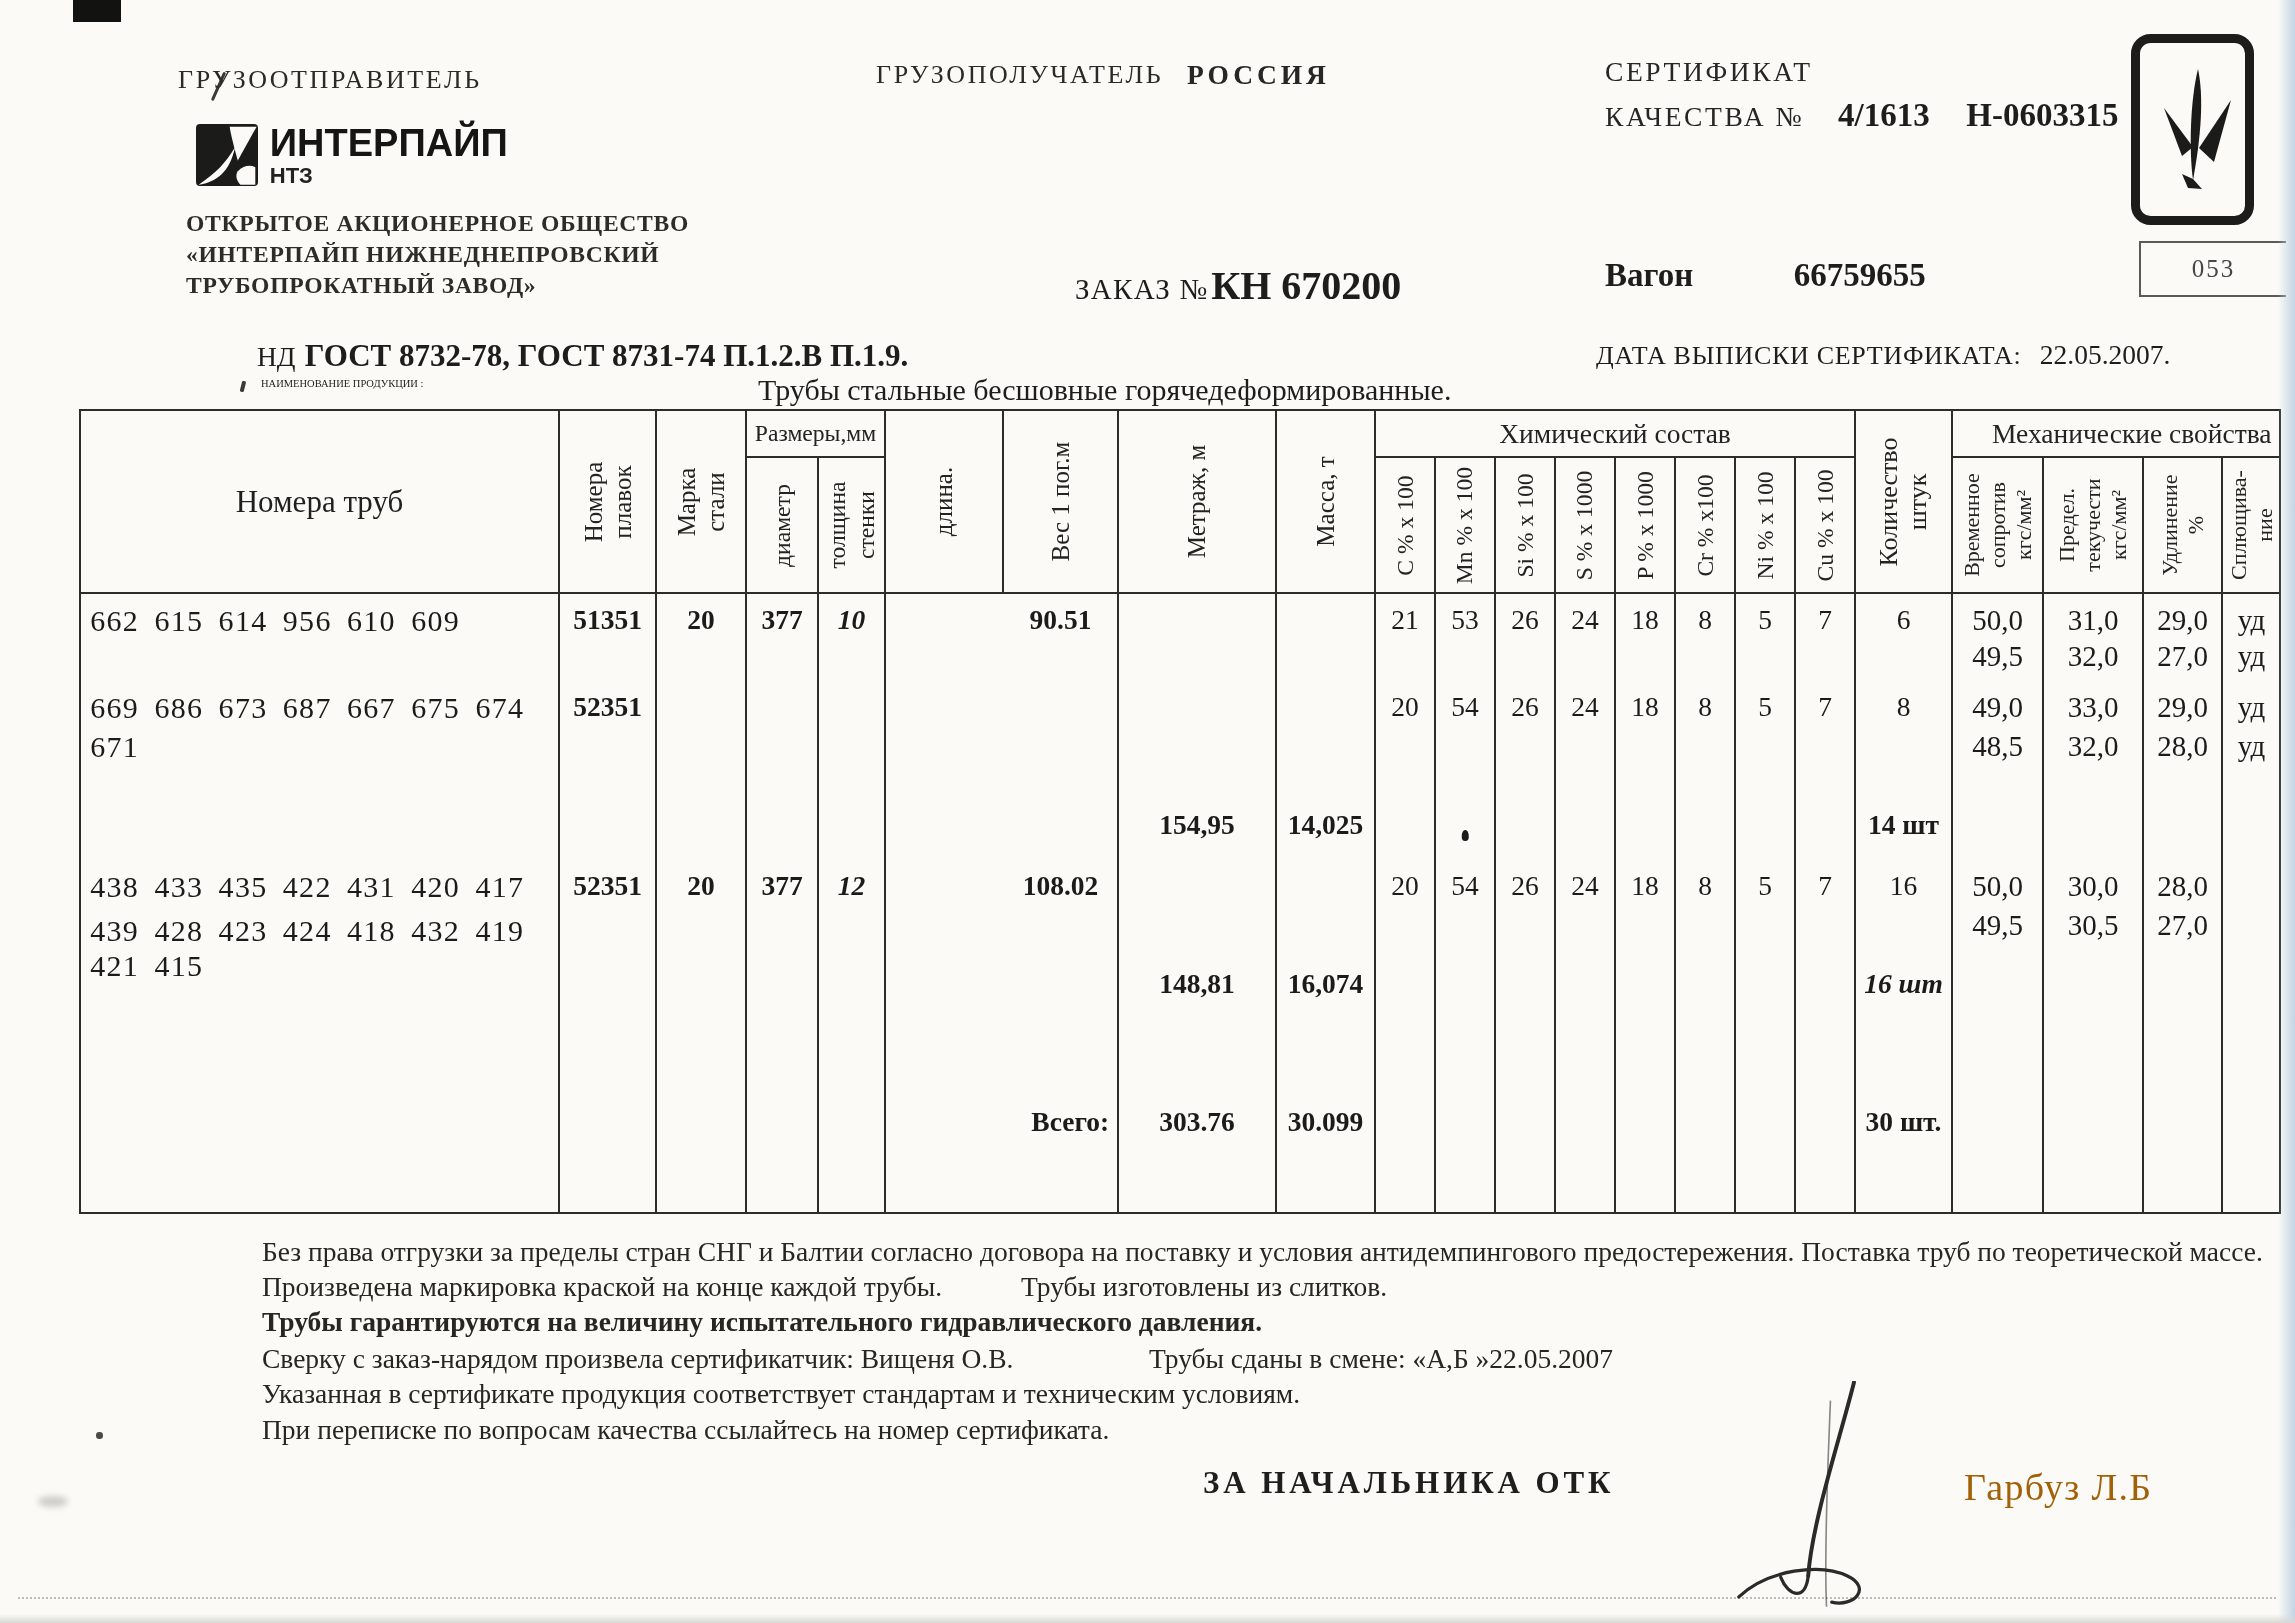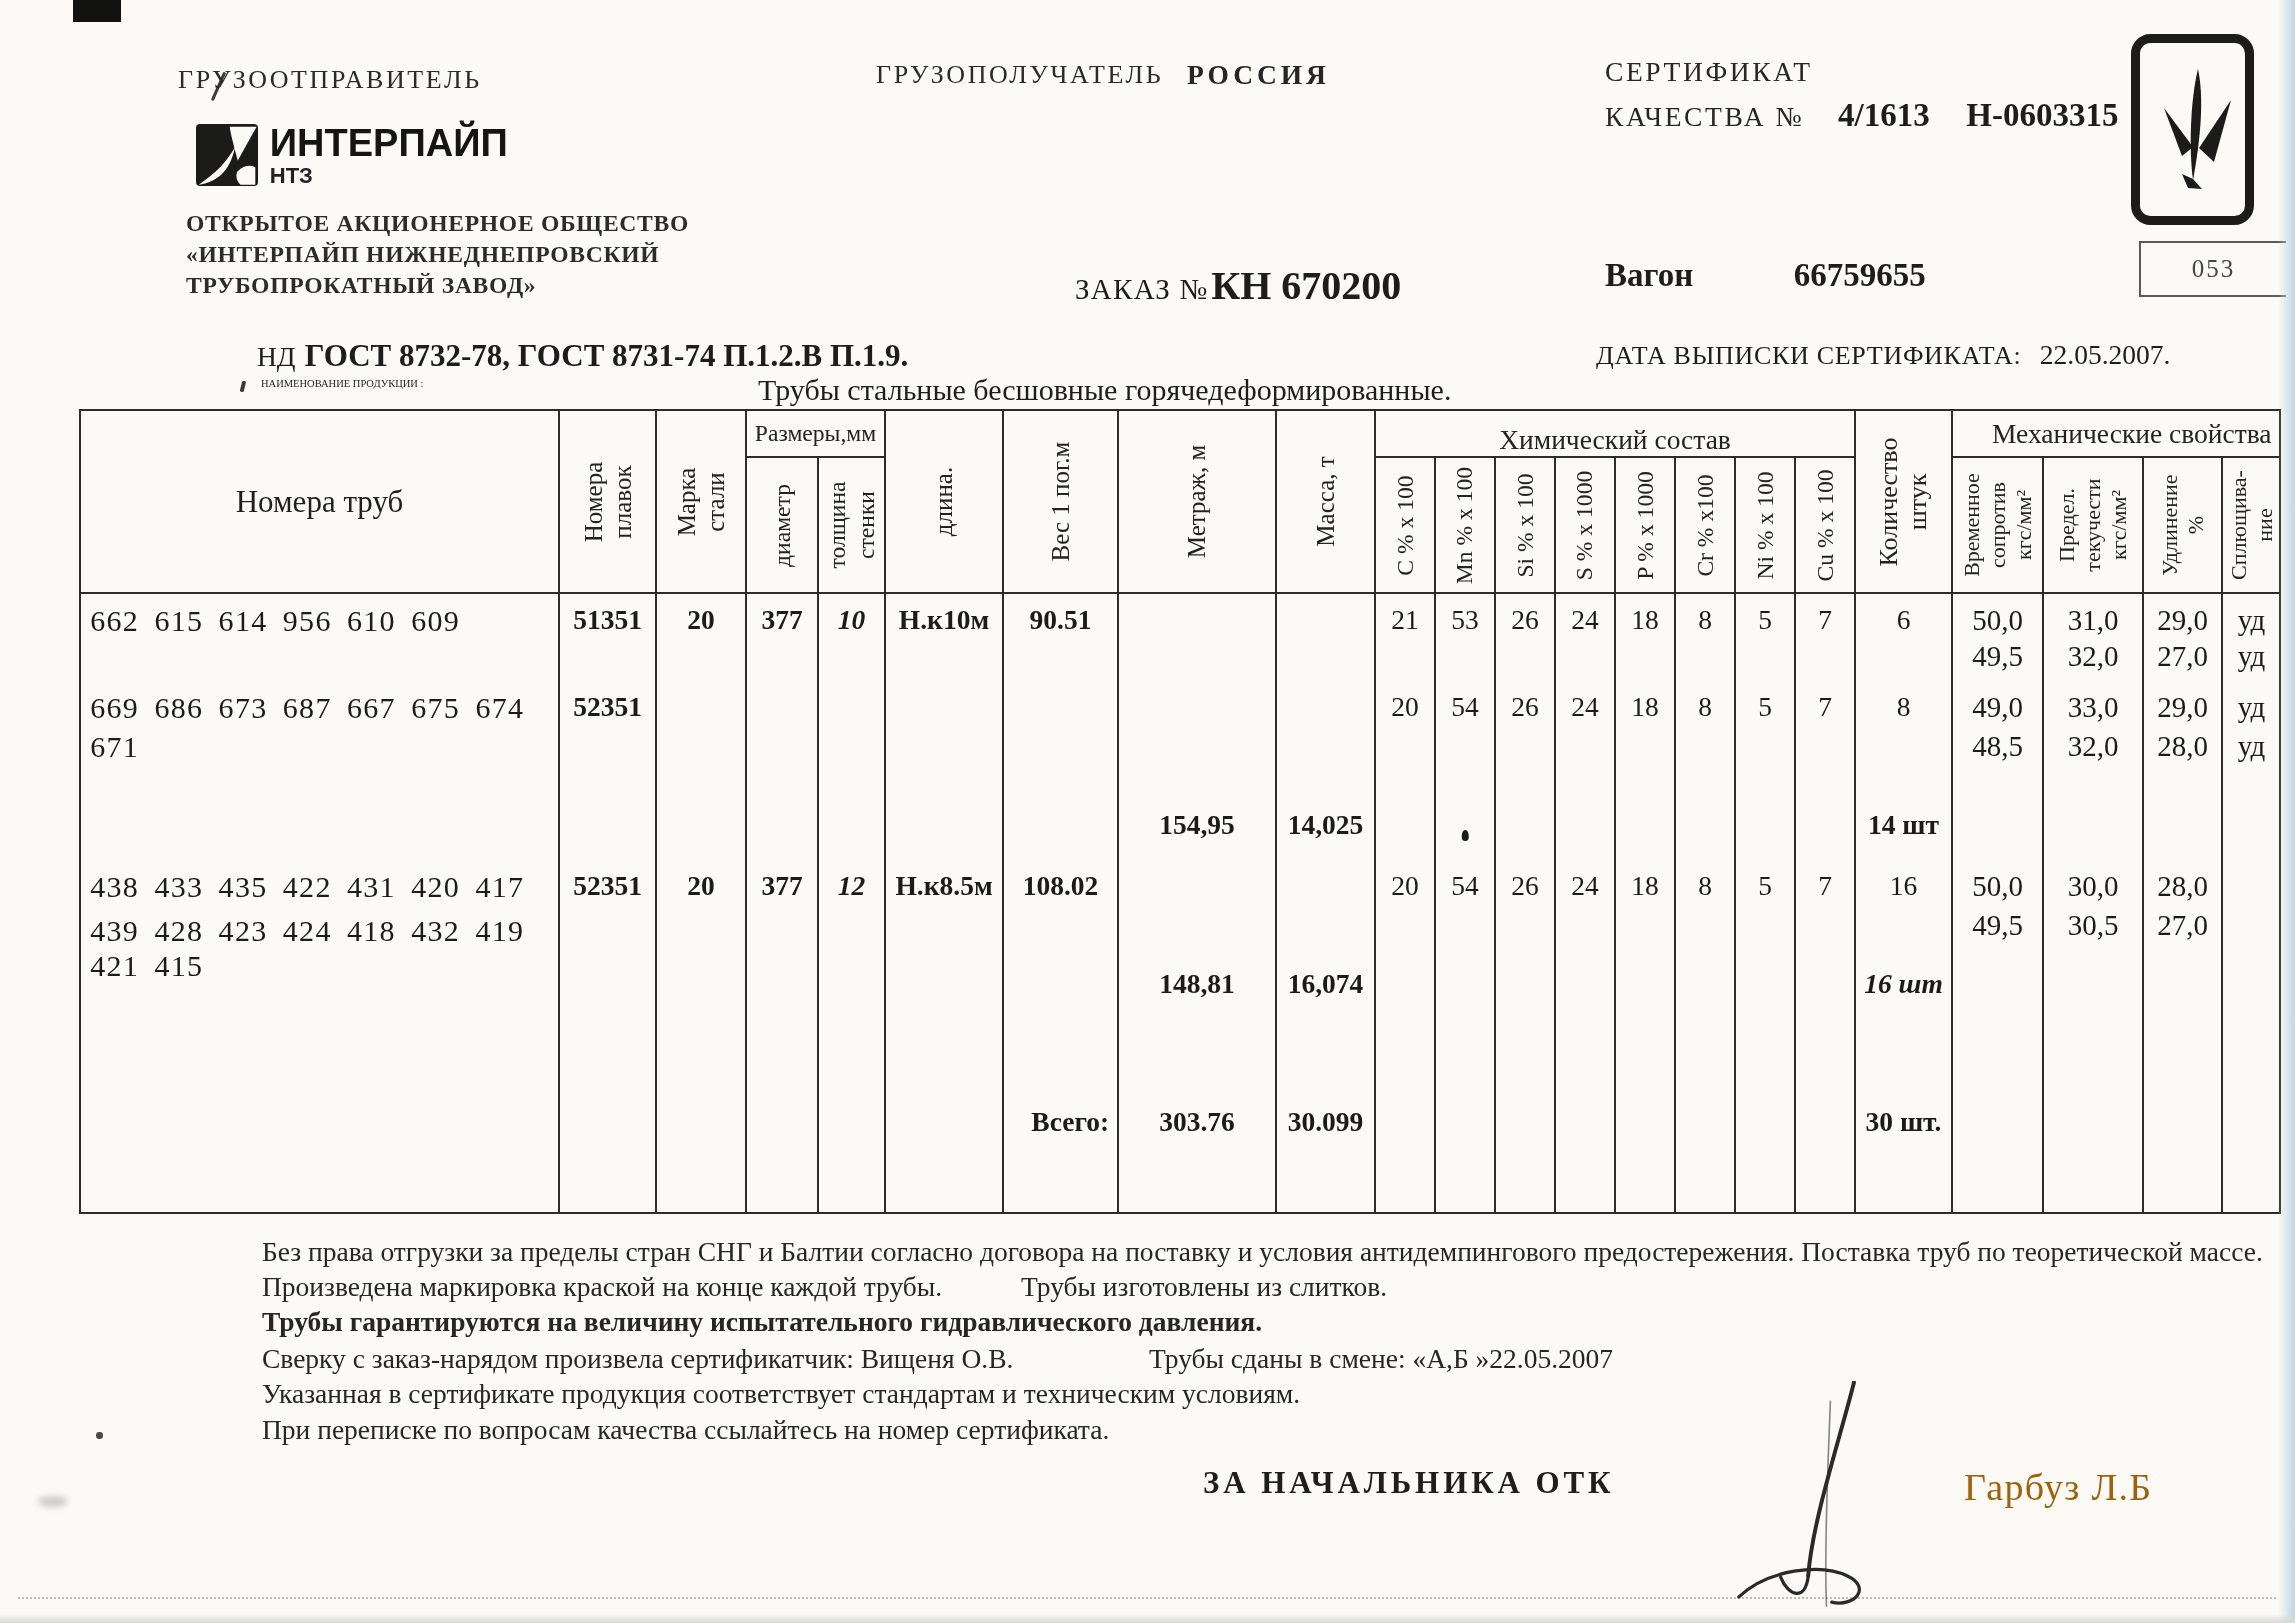--- a/index.html
+++ b/index.html
@@ -206,7 +206,7 @@
       <div class="vlabel vl-nowrap">Масса,  т</div>
     </div>
 
-    <div class="cell r1 hb hspan" style="grid-column:10/18;font-size:27.5px;align-items:flex-end;">
+    <div class="cell r1 hb hspan" style="grid-column:10/18;font-size:27.5px;">
       <span>Химический состав</span>
     </div>
     <div class="cell r2 hb vcell" style="grid-column:10;">

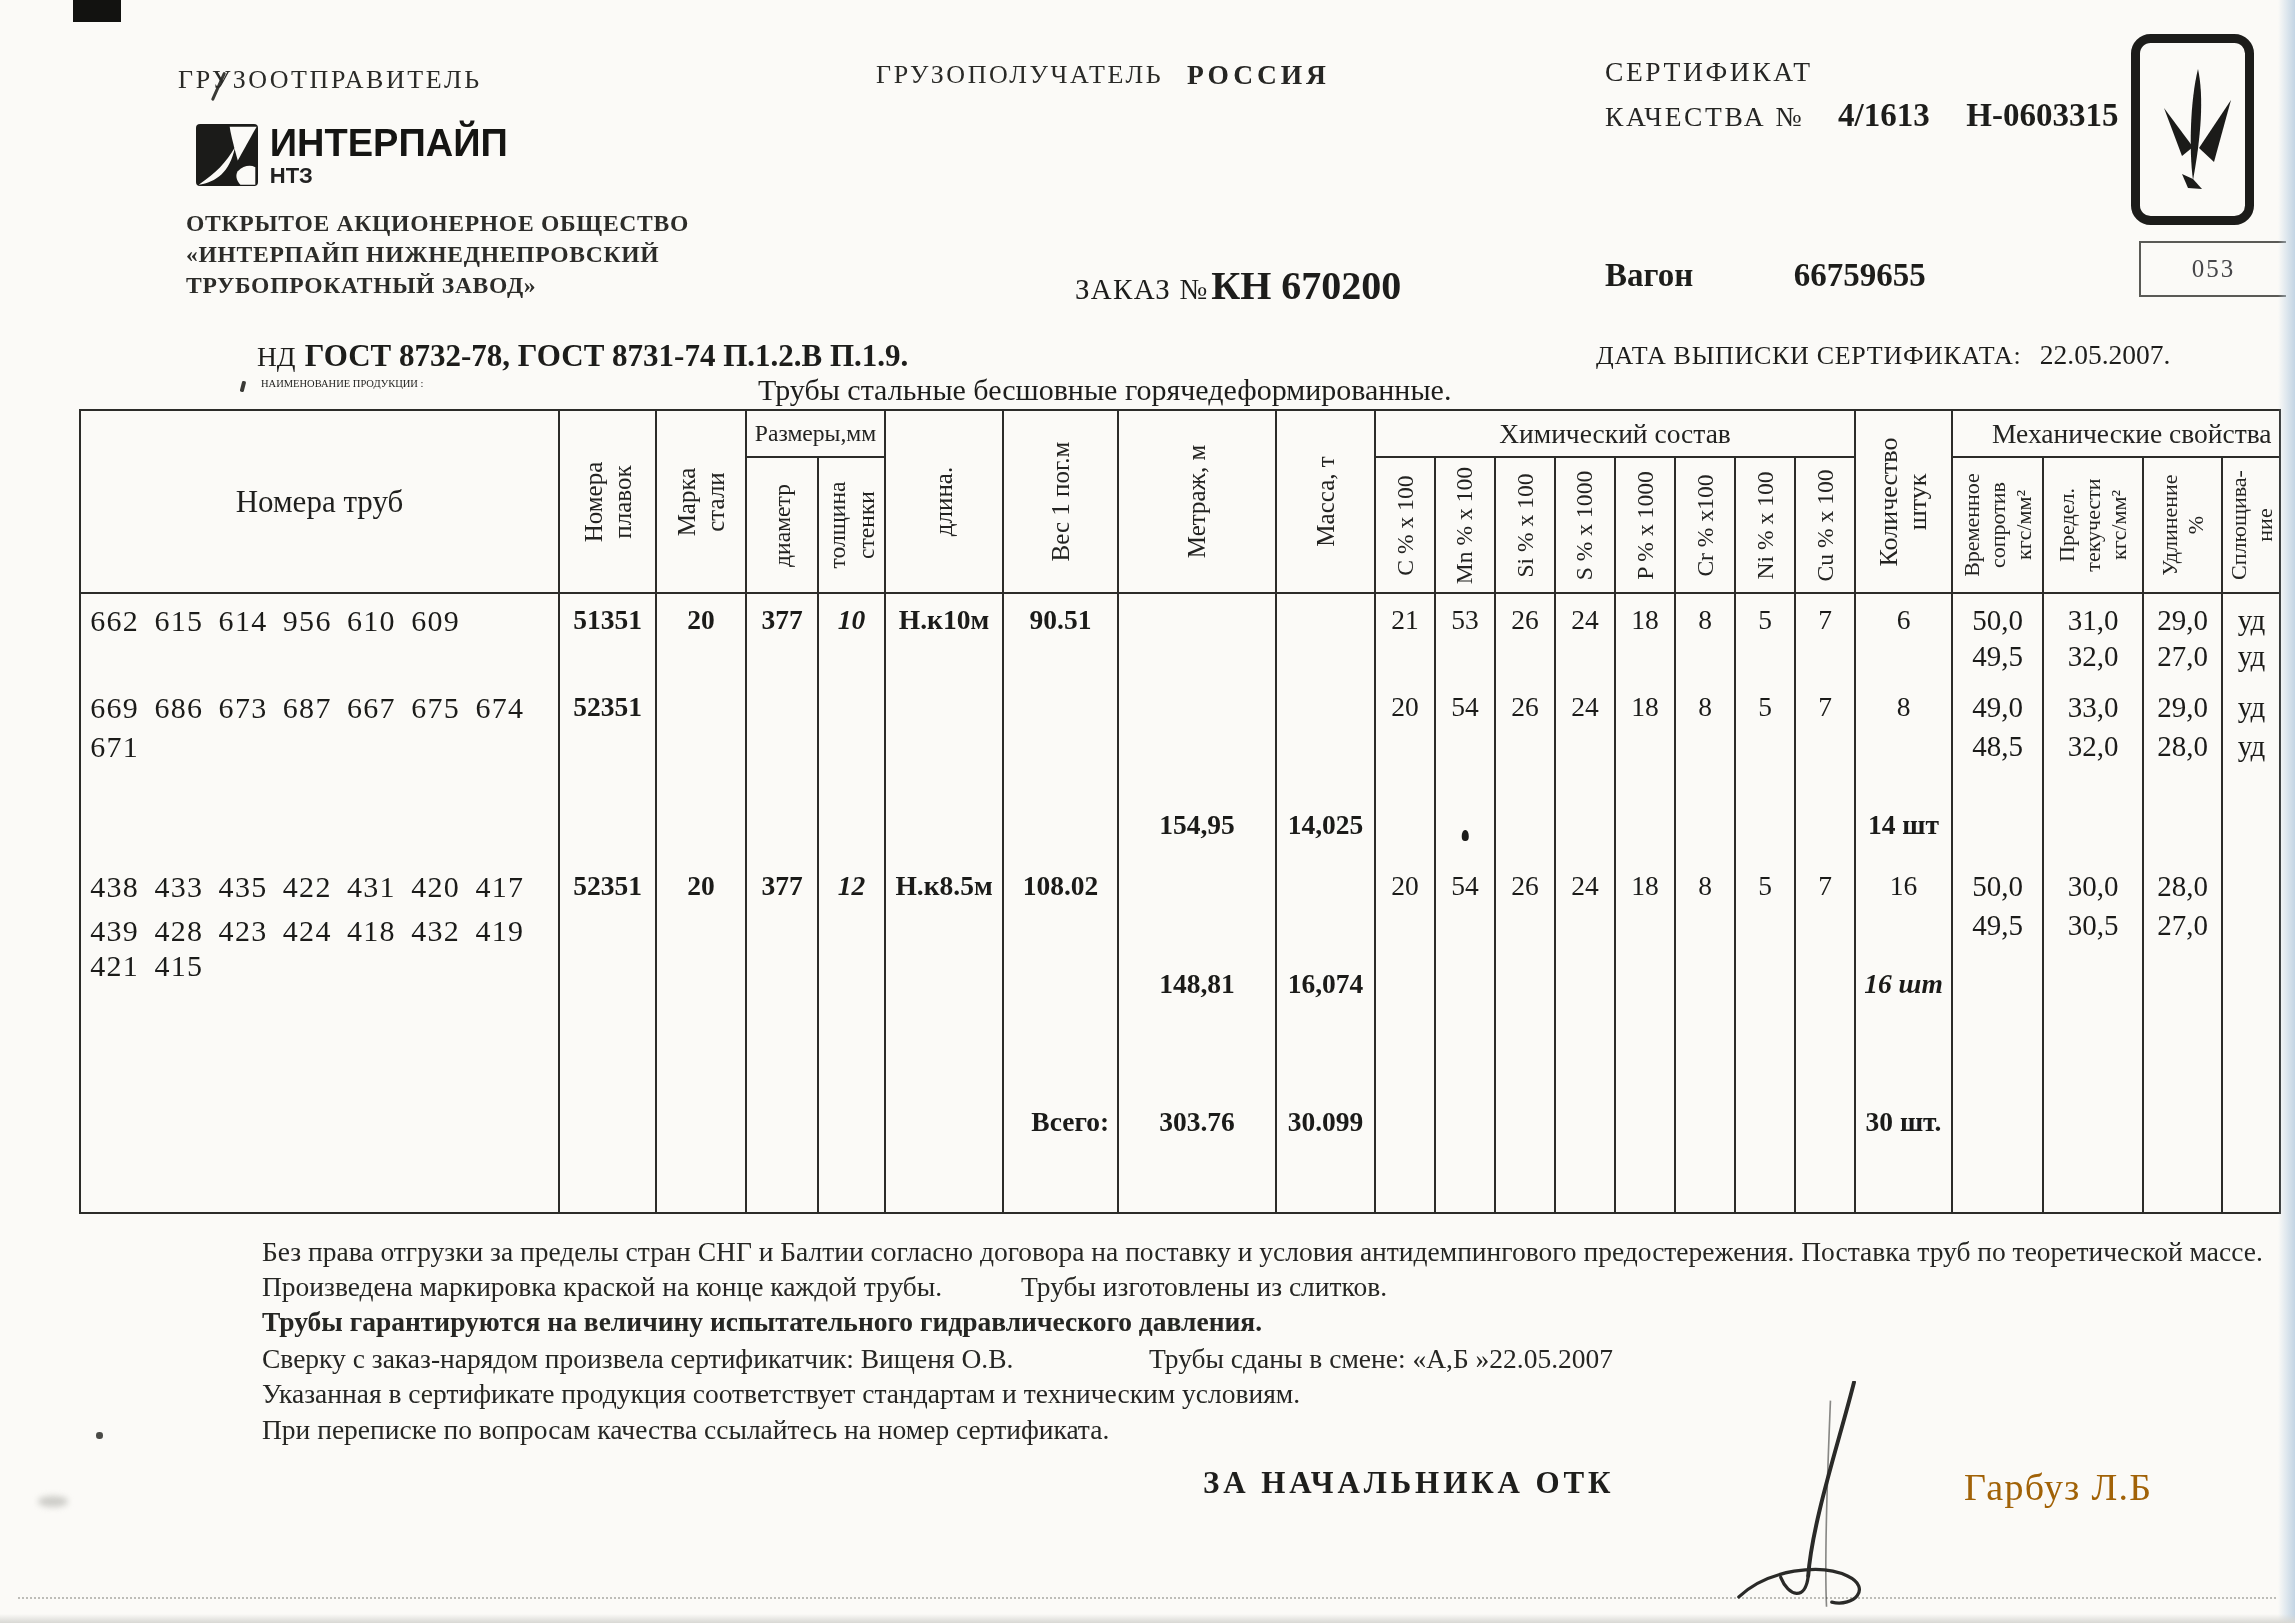--- a/index.html
+++ b/index.html
@@ -279,10 +279,6 @@
       <span class="val b" style="top:9.8px;">10</span>
       <span class="val b" style="top:276px;">12</span>
     </div>
-    <div class="r3" style="grid-column:6;">
-      <span class="val b" style="top:9.8px;">Н.к10м</span>
-      <span class="val b" style="top:276px;">Н.к8.5м</span>
-    </div>
     <div class="r3" style="grid-column:7;">
       <span class="val b" style="top:9.8px;">90.51</span>
       <span class="val b" style="top:276px;">108.02</span>

